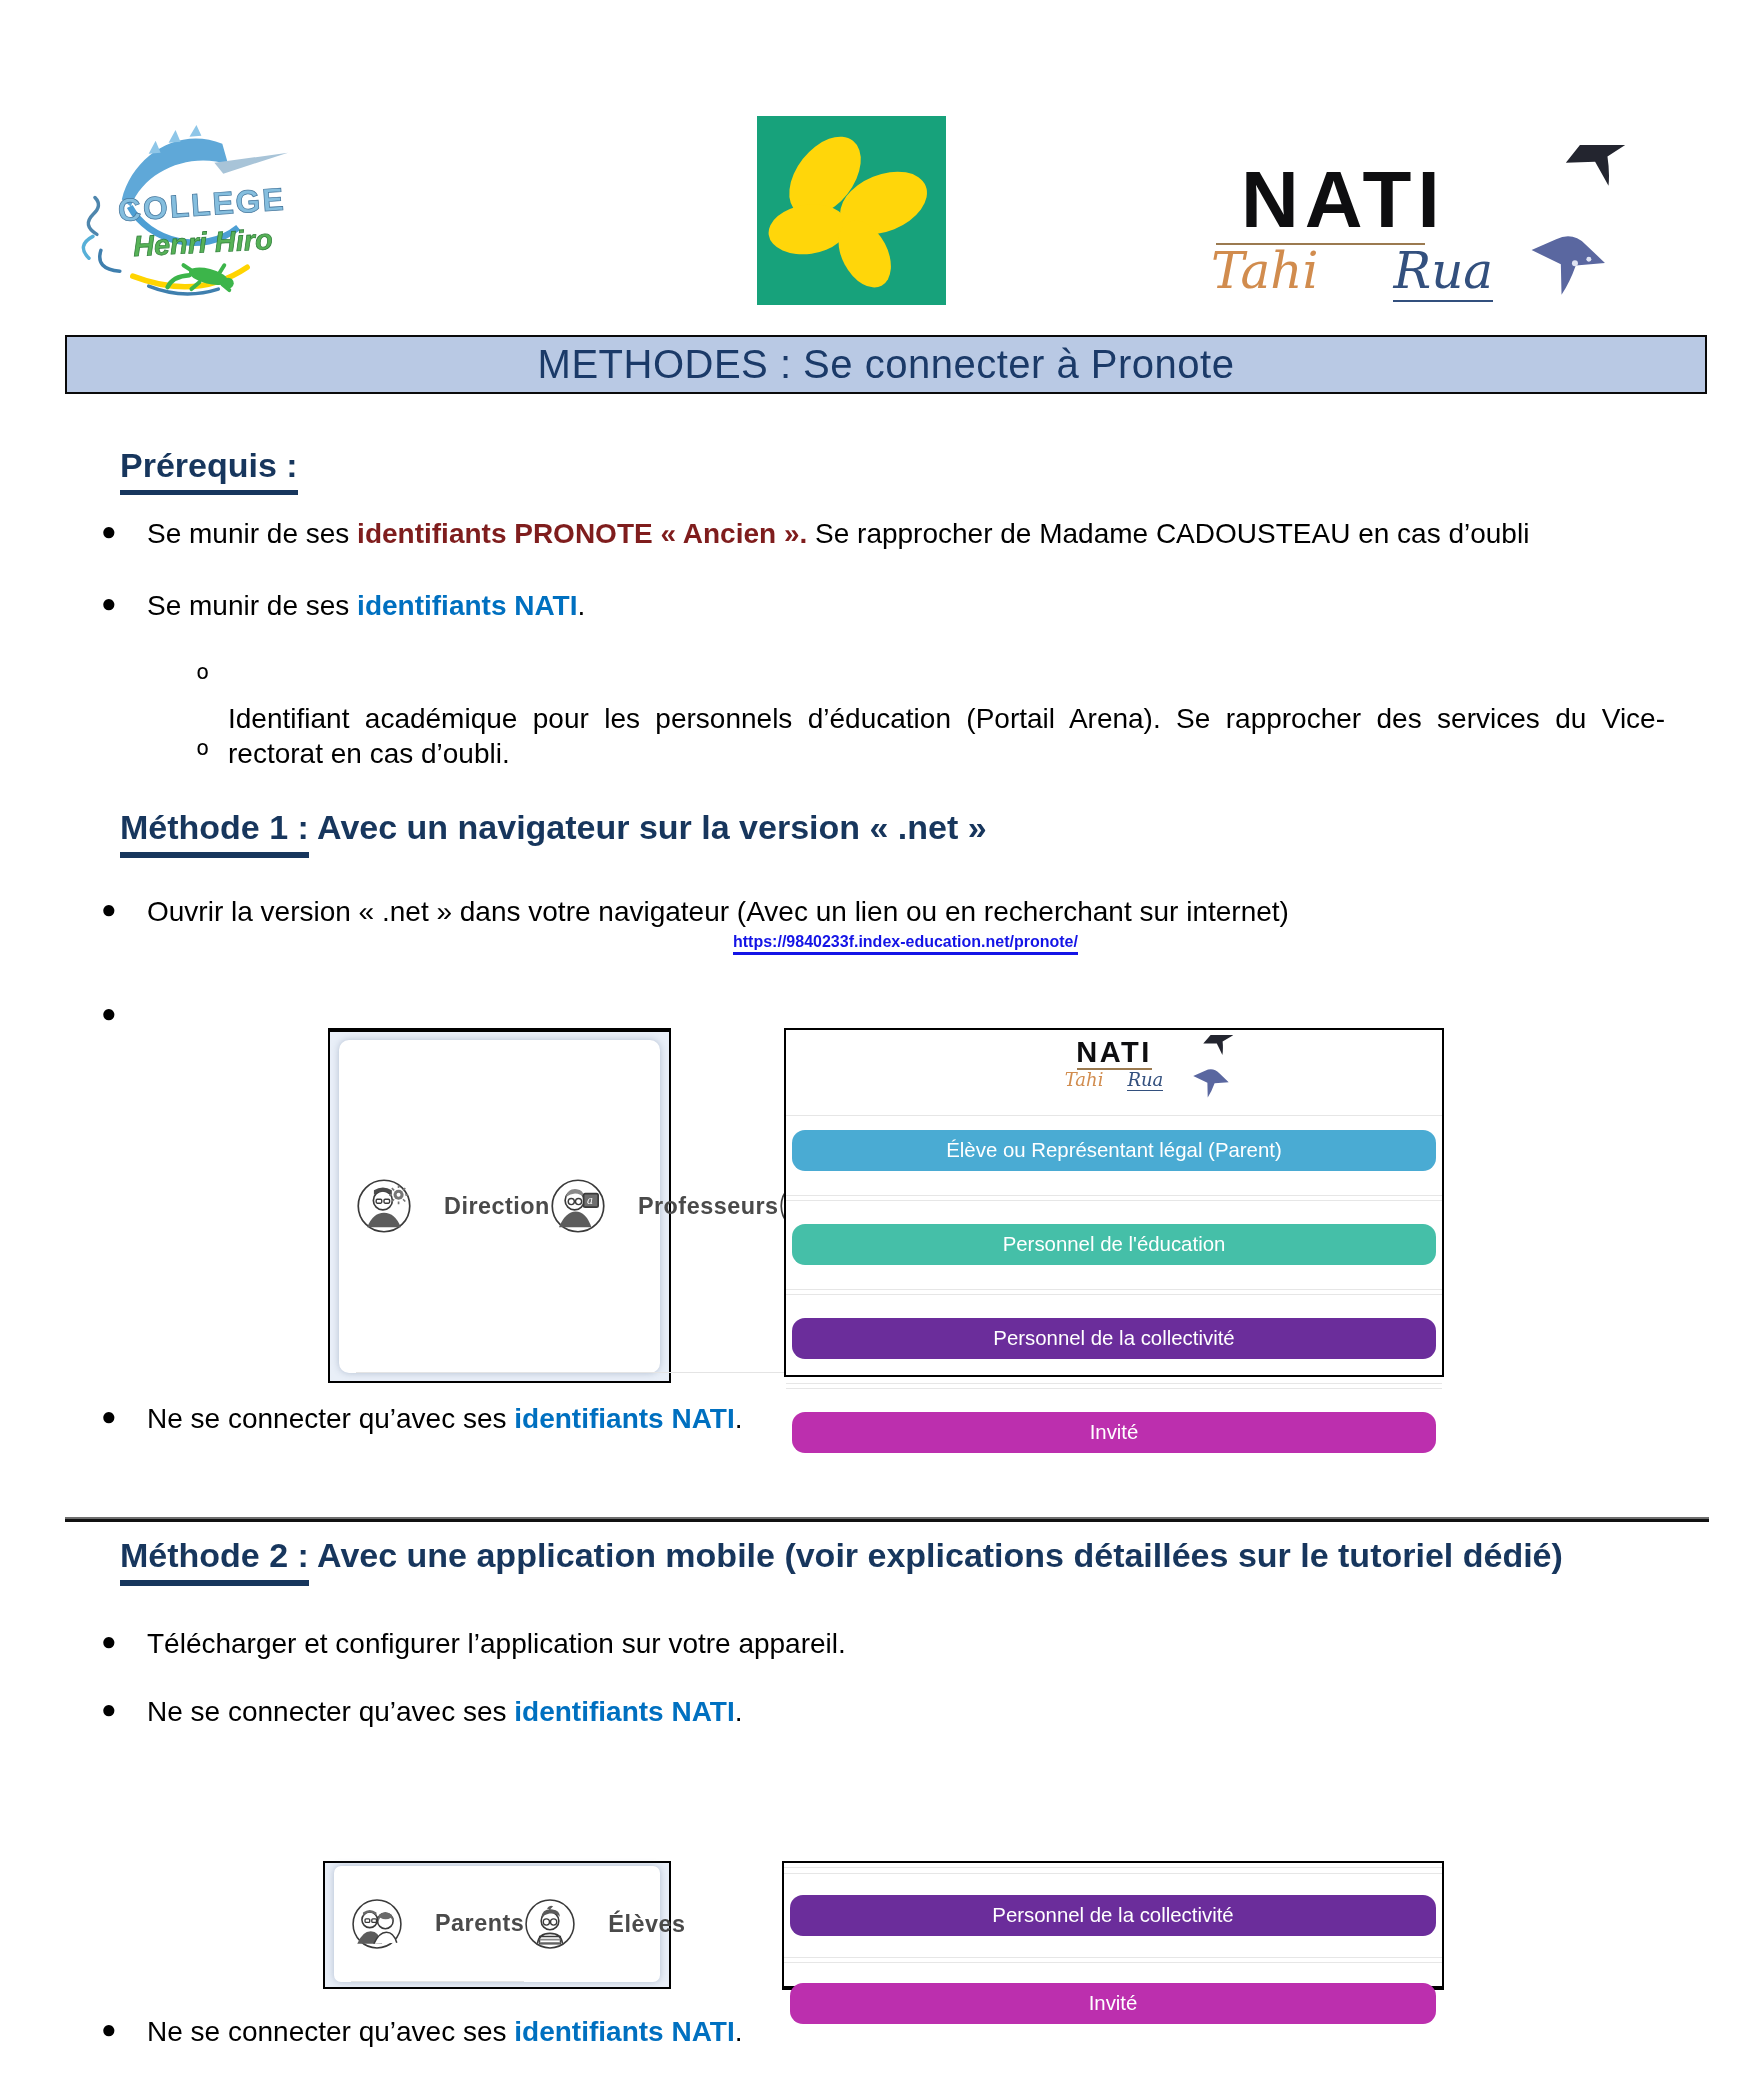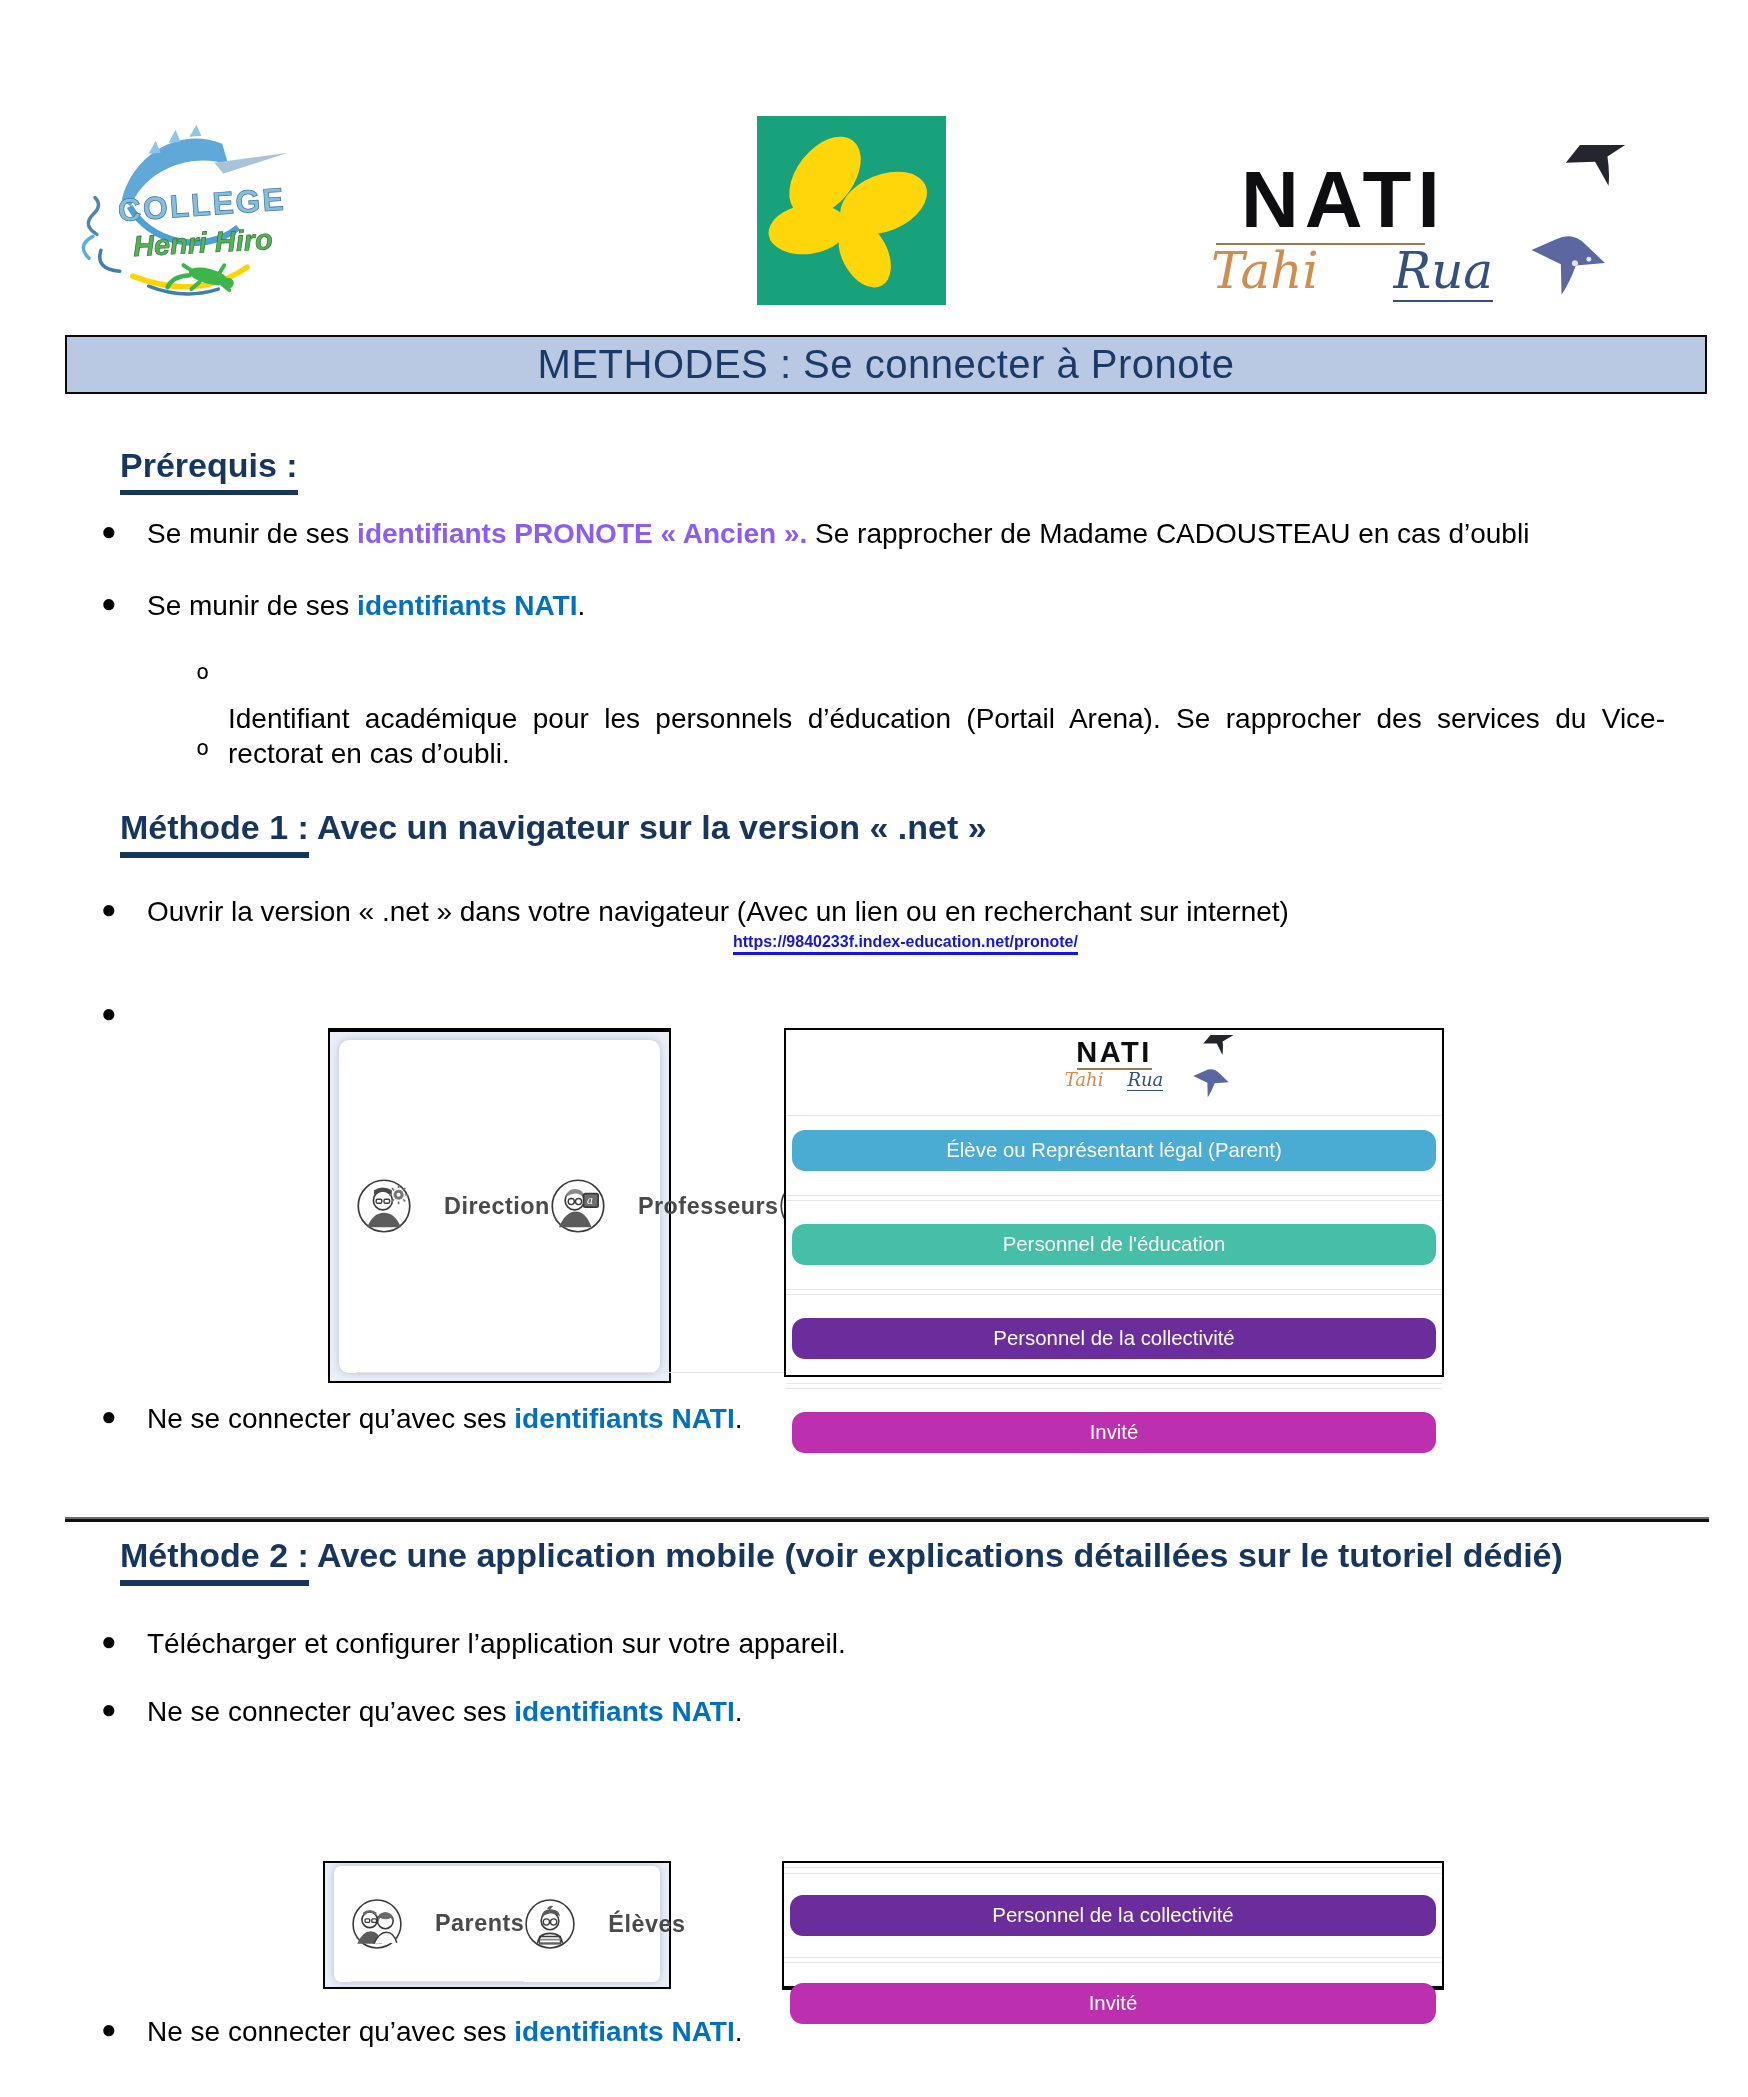--- a/index.html
+++ b/index.html
@@ -42,7 +42,7 @@
   .bullet{font-size:28px;line-height:35px;}
   .bullet .marker{position:absolute;left:-46px;top:-2px;font-size:26px;}
   .sub-bullet .marker{position:absolute;left:-32px;top:1px;font-size:22px;font-family:"DejaVu Sans Mono",monospace;}
-  .hl-green{color:#8b5cf6;font-weight:700;}
+  .hl-green{color:#7f1d1d;font-weight:700;}
   .hl-blue{color:#0070c0;font-weight:700;}
   .doc-link{color:#1414e6;font-weight:700;text-decoration:none;border-bottom:3.5px solid #1414e6;padding-bottom:2px;}
   .link-row{left:203px;top:933px;width:1405px;text-align:center;font-size:16px;}

